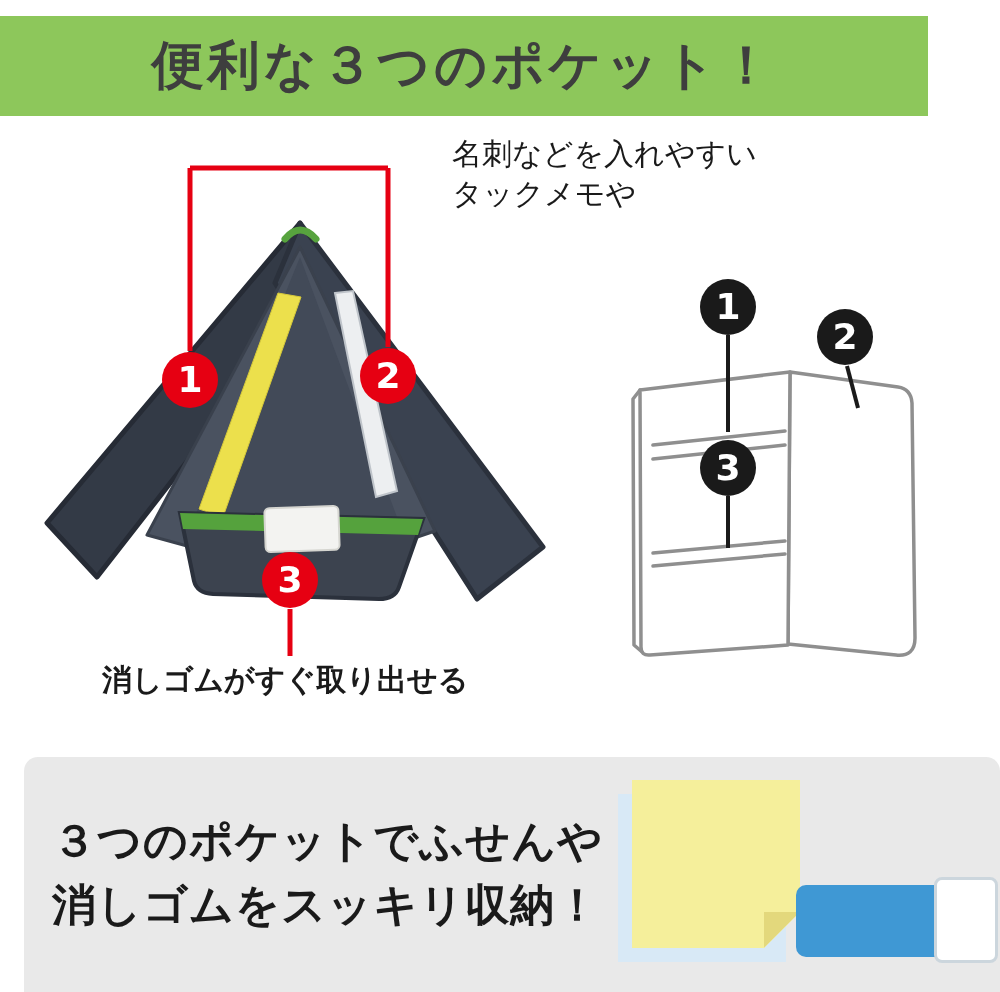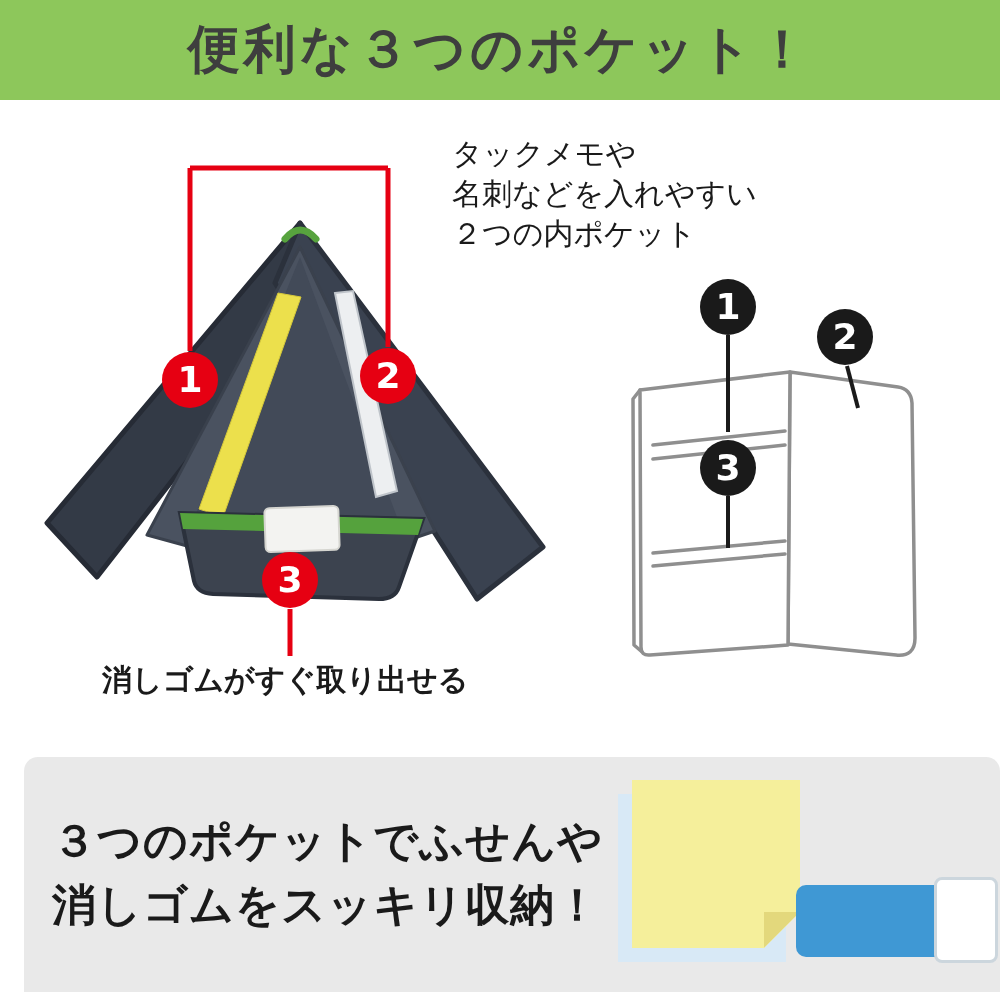--- a/index.html
+++ b/index.html
@@ -15,7 +15,7 @@
   .page{position:absolute;inset:0;}
 
   
-  .banner{position:absolute;left:0;top:0;width:1000px;height:100px;
+  .banner{position:absolute;left:0;top:16px;width:928px;height:100px;
           background:var(--header-bg);display:flex;align-items:center;justify-content:center;}
   .banner h1{margin:0;font-size:52px;font-weight:bold;letter-spacing:4px;color:var(--header-text);}
 

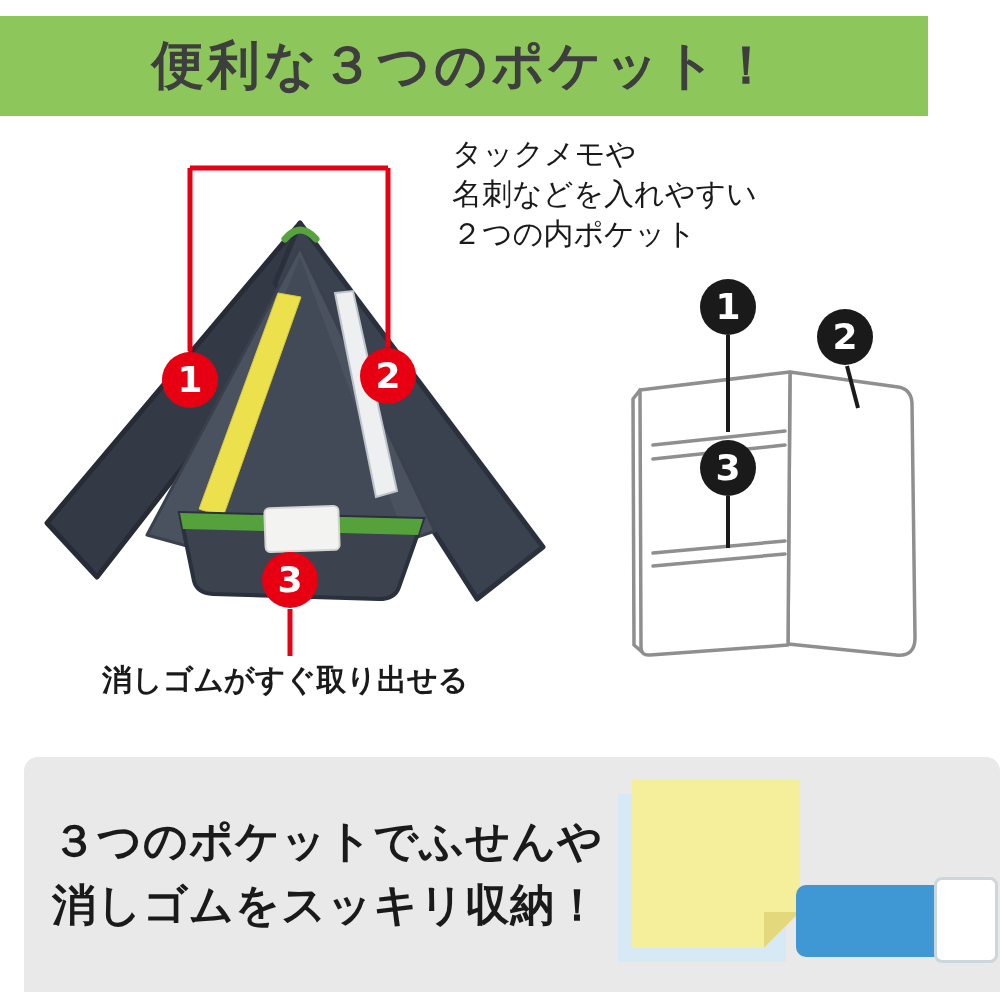--- a/index.html
+++ b/index.html
@@ -119,8 +119,8 @@
     <div class="badge black d3">3</div>
 
     <div class="annotation inner-pockets">
+      <div>名刺などを入れやすい</div>
       <div>タックメモや</div>
-      <div>名刺などを入れやすい</div>
       <div>２つの内ポケット</div>
     </div>
 

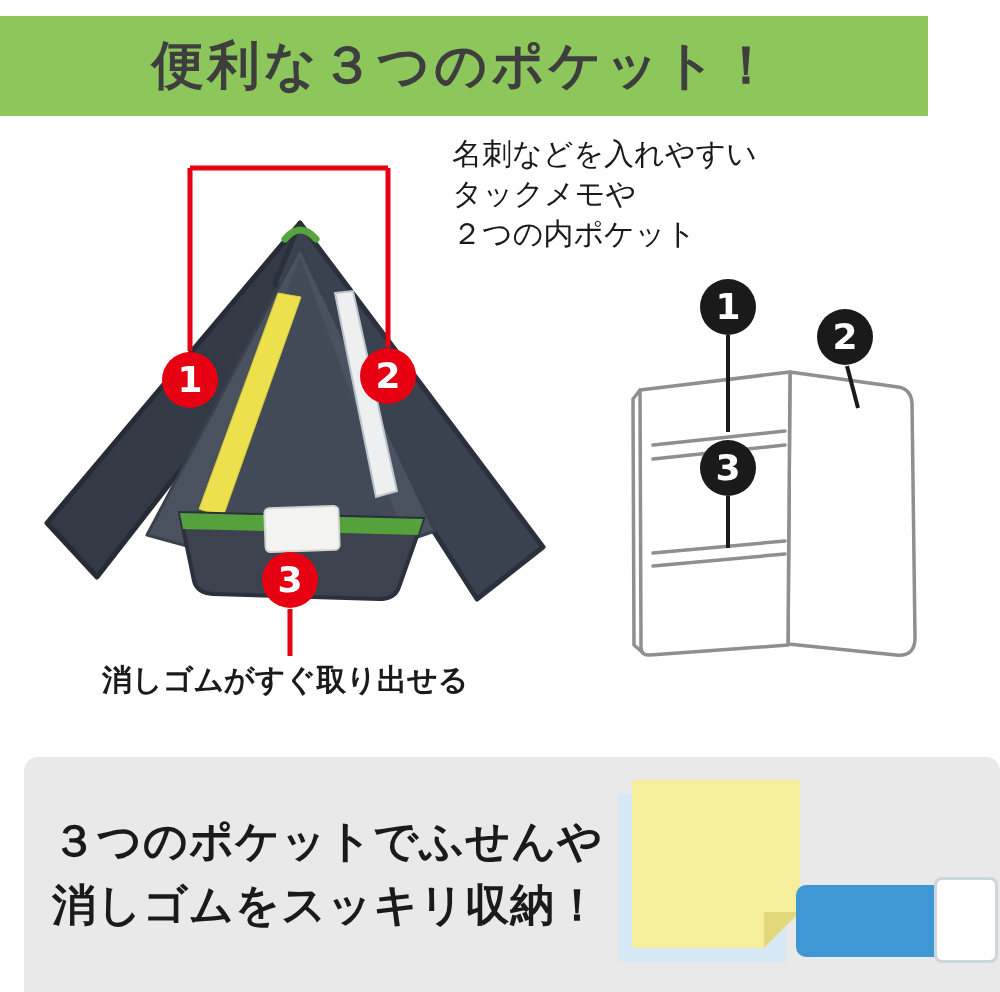--- a/index.html
+++ b/index.html
@@ -121,7 +121,6 @@
     <div class="annotation inner-pockets">
       <div>名刺などを入れやすい</div>
       <div>タックメモや</div>
-      <div>２つの内ポケット</div>
     </div>
 
     <div class="annotation front-pocket">

